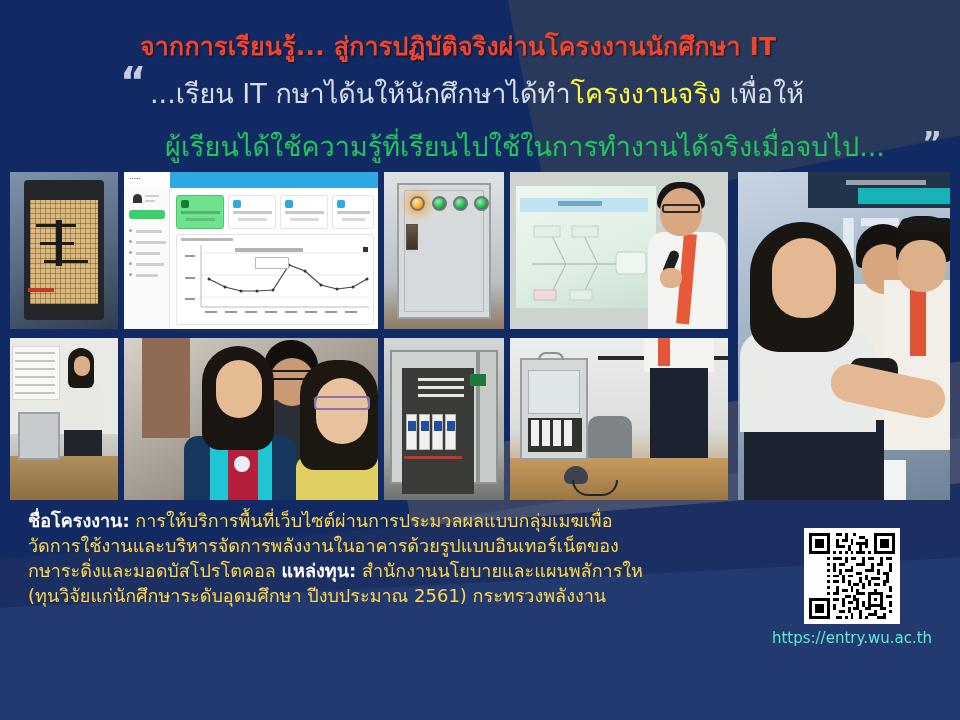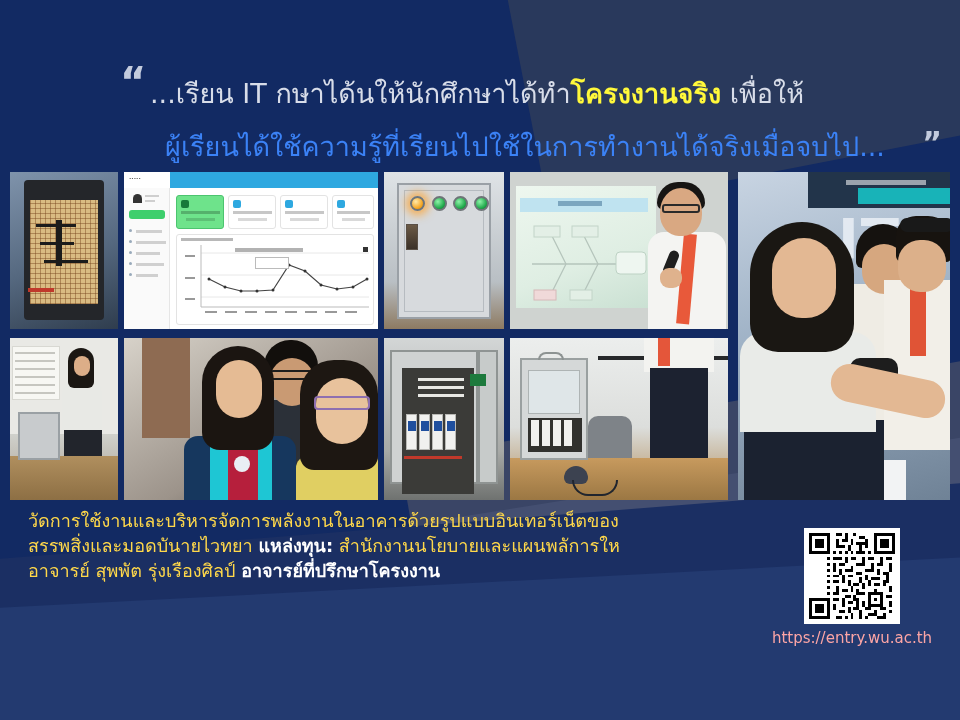--- a/index.html
+++ b/index.html
@@ -303,6 +303,7 @@
   <div class="header">
 
 
+    <div class="headline">จากการเรียนรู้... สู่การปฏิบัติจริงผ่านโครงงานนักศึกษา IT</div>
 
     <div class="quote-open">“</div>
 

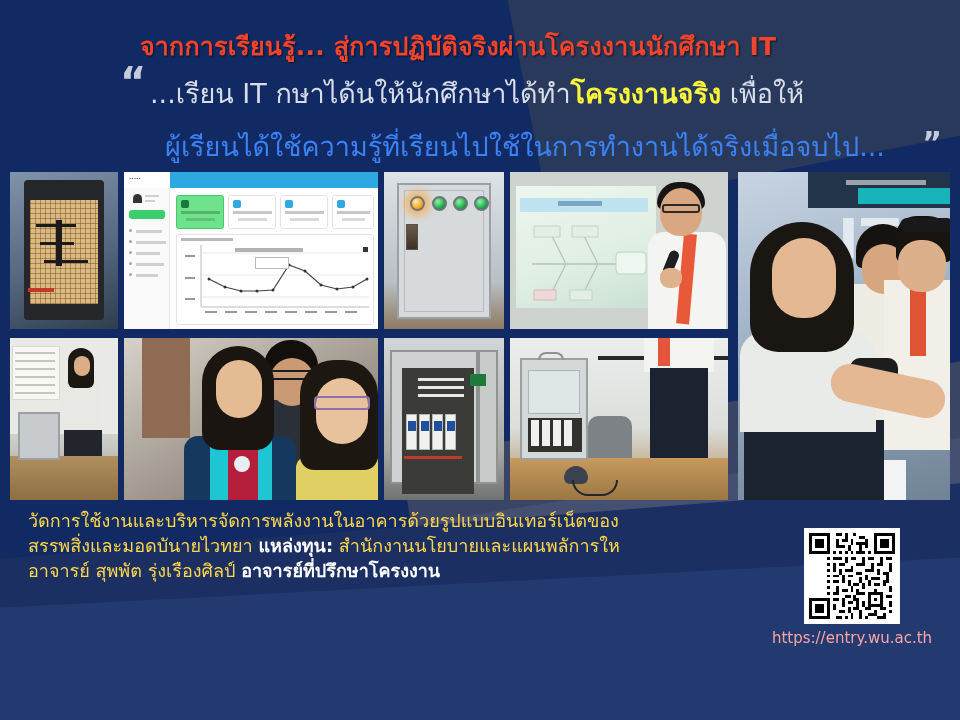--- a/index.html
+++ b/index.html
@@ -105,7 +105,7 @@
     font-size: 27px; color: #d8dde9;
     white-space: nowrap;
   }
-  .sub1 .hi { color: #fff83a; font-weight: bold; }
+  .sub1 .hi { color: #fff83a; font-weight: normal; }
   .sub2 {
     position: absolute; left: 95px; top: 125px; width: 860px;
     font-size: 27px; color: #3b82f6;

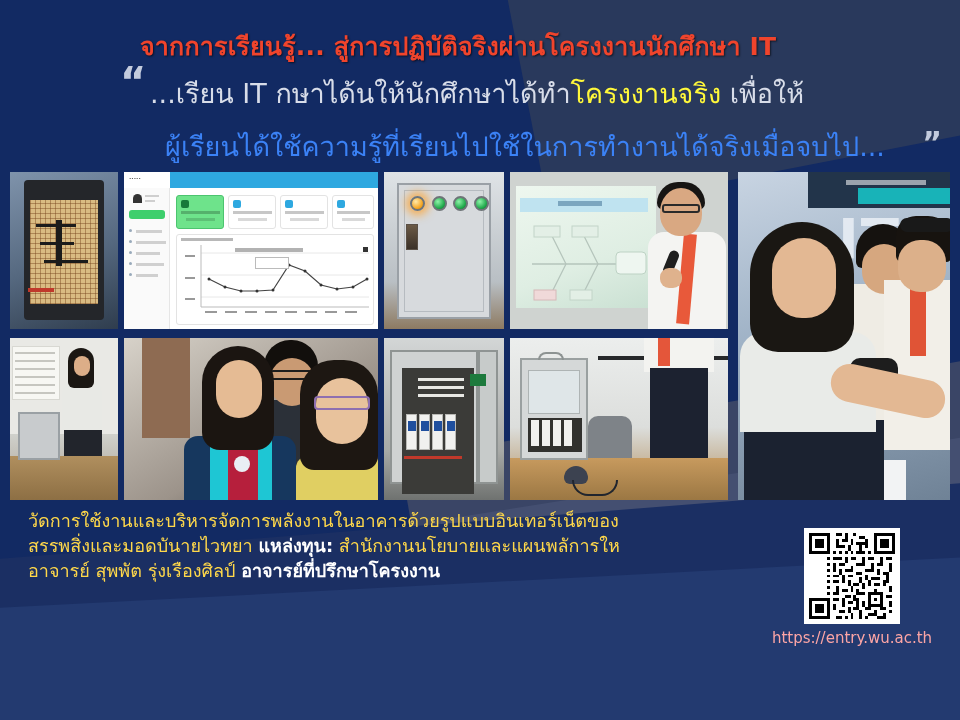--- a/index.html
+++ b/index.html
@@ -108,7 +108,7 @@
   .sub1 .hi { color: #fff83a; font-weight: normal; }
   .sub2 {
     position: absolute; left: 95px; top: 125px; width: 860px;
-    font-size: 27px; color: #3b82f6;
+    font-size: 27px; color: #22c55e;
     text-align: center;
     white-space: nowrap;
   }

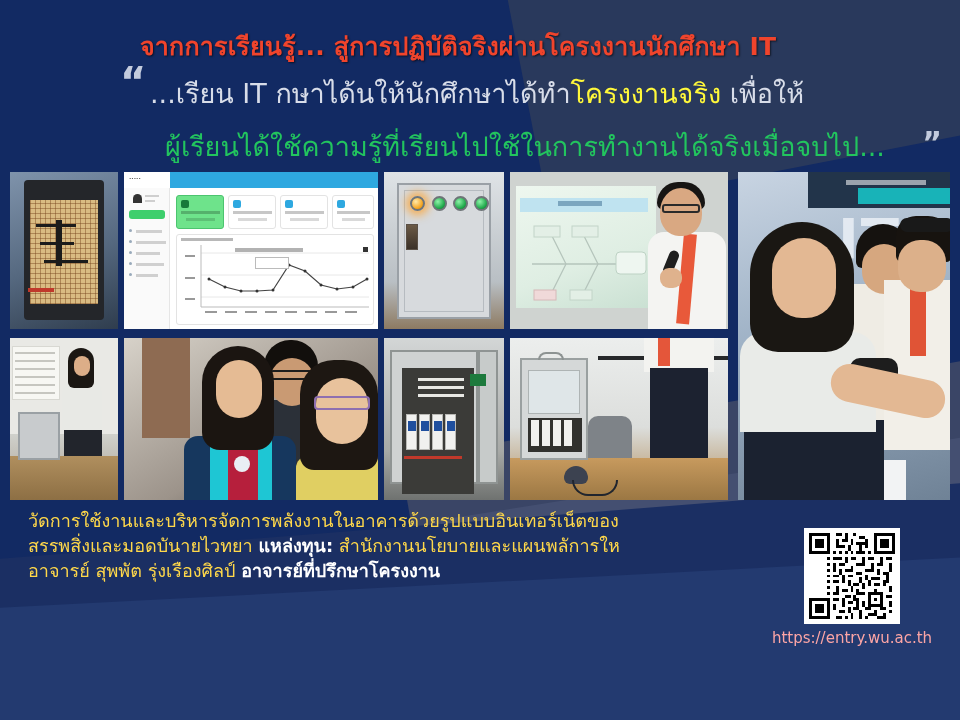--- a/index.html
+++ b/index.html
@@ -559,6 +559,10 @@
   </div>
 
   <div class="caption">
+    <div class="ln">
+      <b>ชื่อโครงงาน:</b>
+      <span class="y">การให้บริการพื้นที่เว็บไซต์ผ่านการประมวลผลแบบกลุ่มเมฆเพื่อ</span>
+    </div>
     <div class="ln y">วัดการใช้งานและบริหารจัดการพลังงานในอาคารด้วยรูปแบบอินเทอร์เน็ตของ</div>
     <div class="ln">
       <span class="y">สรรพสิ่งและมอดบันายไวทยา</span>

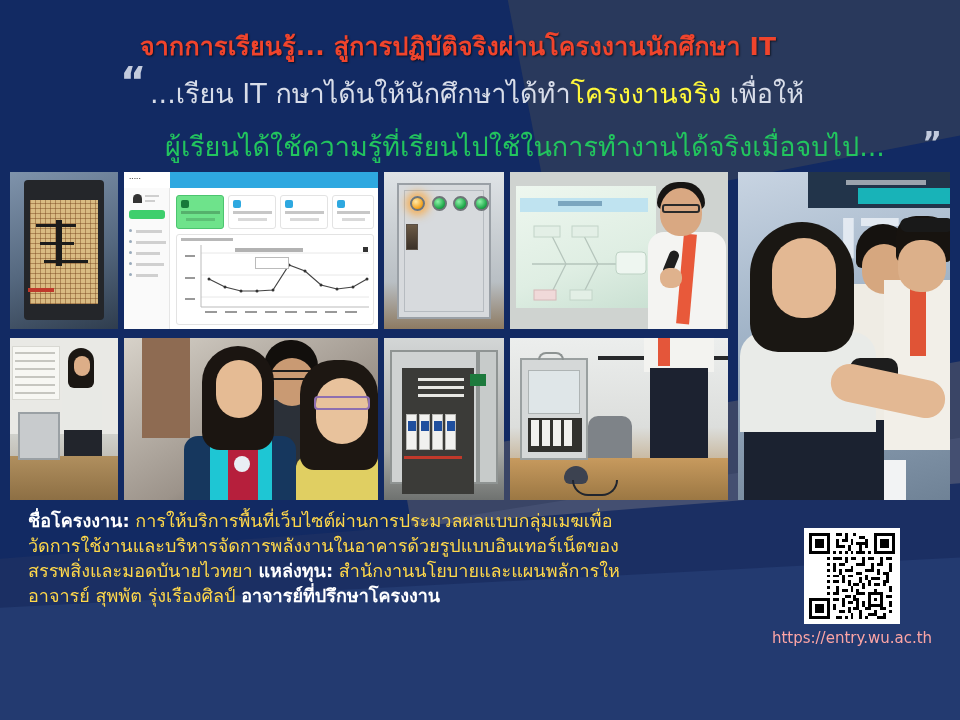--- a/index.html
+++ b/index.html
@@ -565,7 +565,7 @@
     </div>
     <div class="ln y">วัดการใช้งานและบริหารจัดการพลังงานในอาคารด้วยรูปแบบอินเทอร์เน็ตของ</div>
     <div class="ln">
-      <span class="y">สรรพสิ่งและมอดบันายไวทยา</span>
+      <span class="y">กษาระดิ่งและมอดบัสโปรโตคอล</span>
       <b>แหล่งทุน:</b>
       <span class="y">สำนักงานนโยบายและแผนพลัการให</span>
     </div>

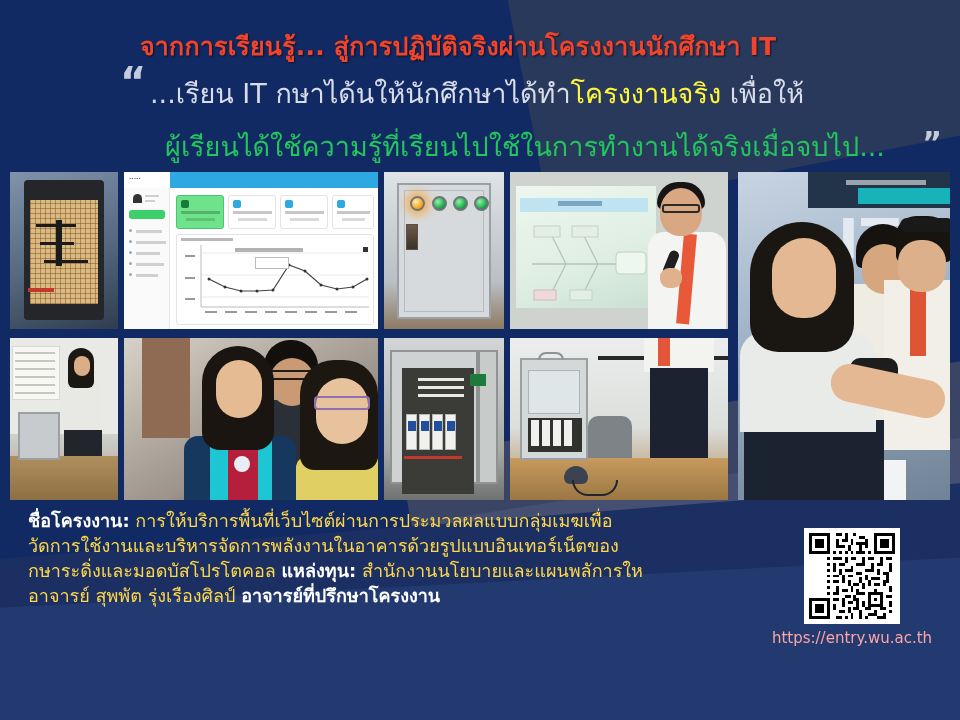--- a/index.html
+++ b/index.html
@@ -569,6 +569,7 @@
       <b>แหล่งทุน:</b>
       <span class="y">สำนักงานนโยบายและแผนพลัการให</span>
     </div>
+    <div class="ln y">(ทุนวิจัยแก่นักศึกษาระดับอุดมศึกษา ปีงบประมาณ 2561) กระทรวงพลังงาน</div>
     <div class="ln">
       <span class="y">อาจารย์ สุพพัต รุ่งเรืองศิลป์</span>
       <b>อาจารย์ที่ปรึกษาโครงงาน</b>

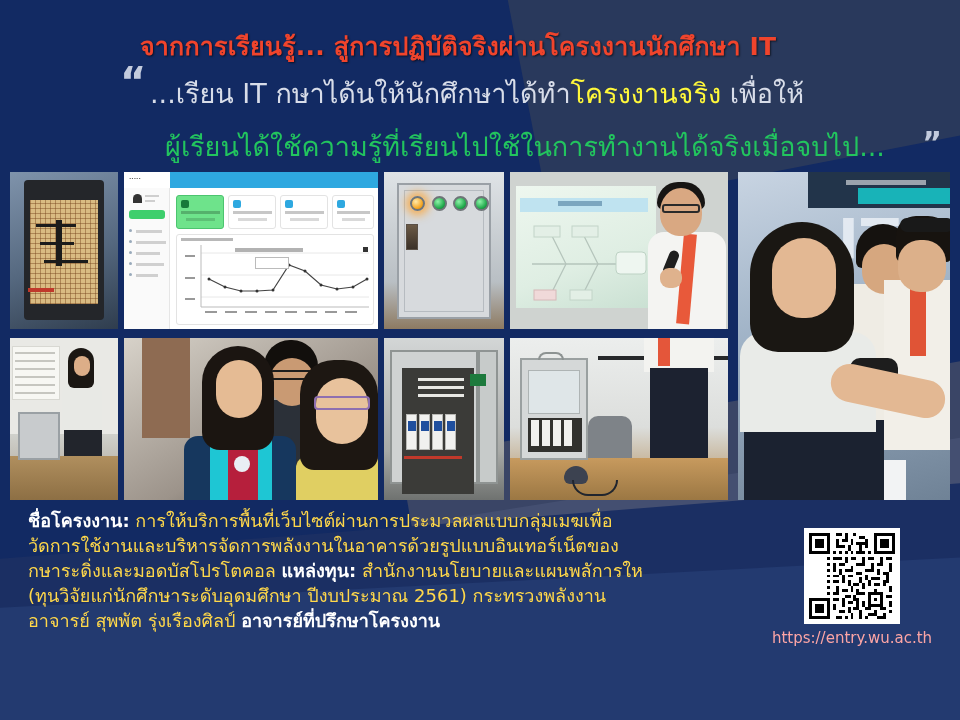--- a/index.html
+++ b/index.html
@@ -570,10 +570,6 @@
       <span class="y">สำนักงานนโยบายและแผนพลัการให</span>
     </div>
     <div class="ln y">(ทุนวิจัยแก่นักศึกษาระดับอุดมศึกษา ปีงบประมาณ 2561) กระทรวงพลังงาน</div>
-    <div class="ln">
-      <span class="y">อาจารย์ สุพพัต รุ่งเรืองศิลป์</span>
-      <b>อาจารย์ที่ปรึกษาโครงงาน</b>
-    </div>
   </div>
 
   <div class="qrblock">

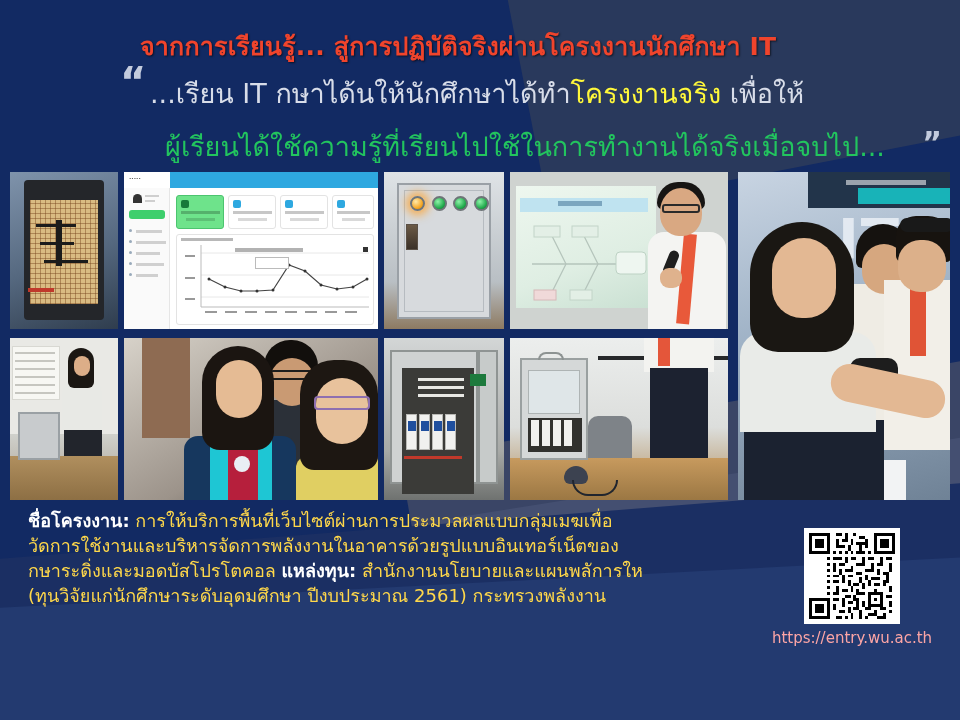--- a/index.html
+++ b/index.html
@@ -287,7 +287,7 @@
   }
   .qrimg svg { display:block; }
   .qrsub { font-size:16px; color:#ffffff; margin-top:7px; white-space:nowrap; }
-  .qrurl { font-size:15px; color:#fca5a5; margin-top:1px; white-space:nowrap; }
+  .qrurl { font-size:15px; color:#5eead4; margin-top:1px; white-space:nowrap; }
 </style>
 </head>
 <body>

